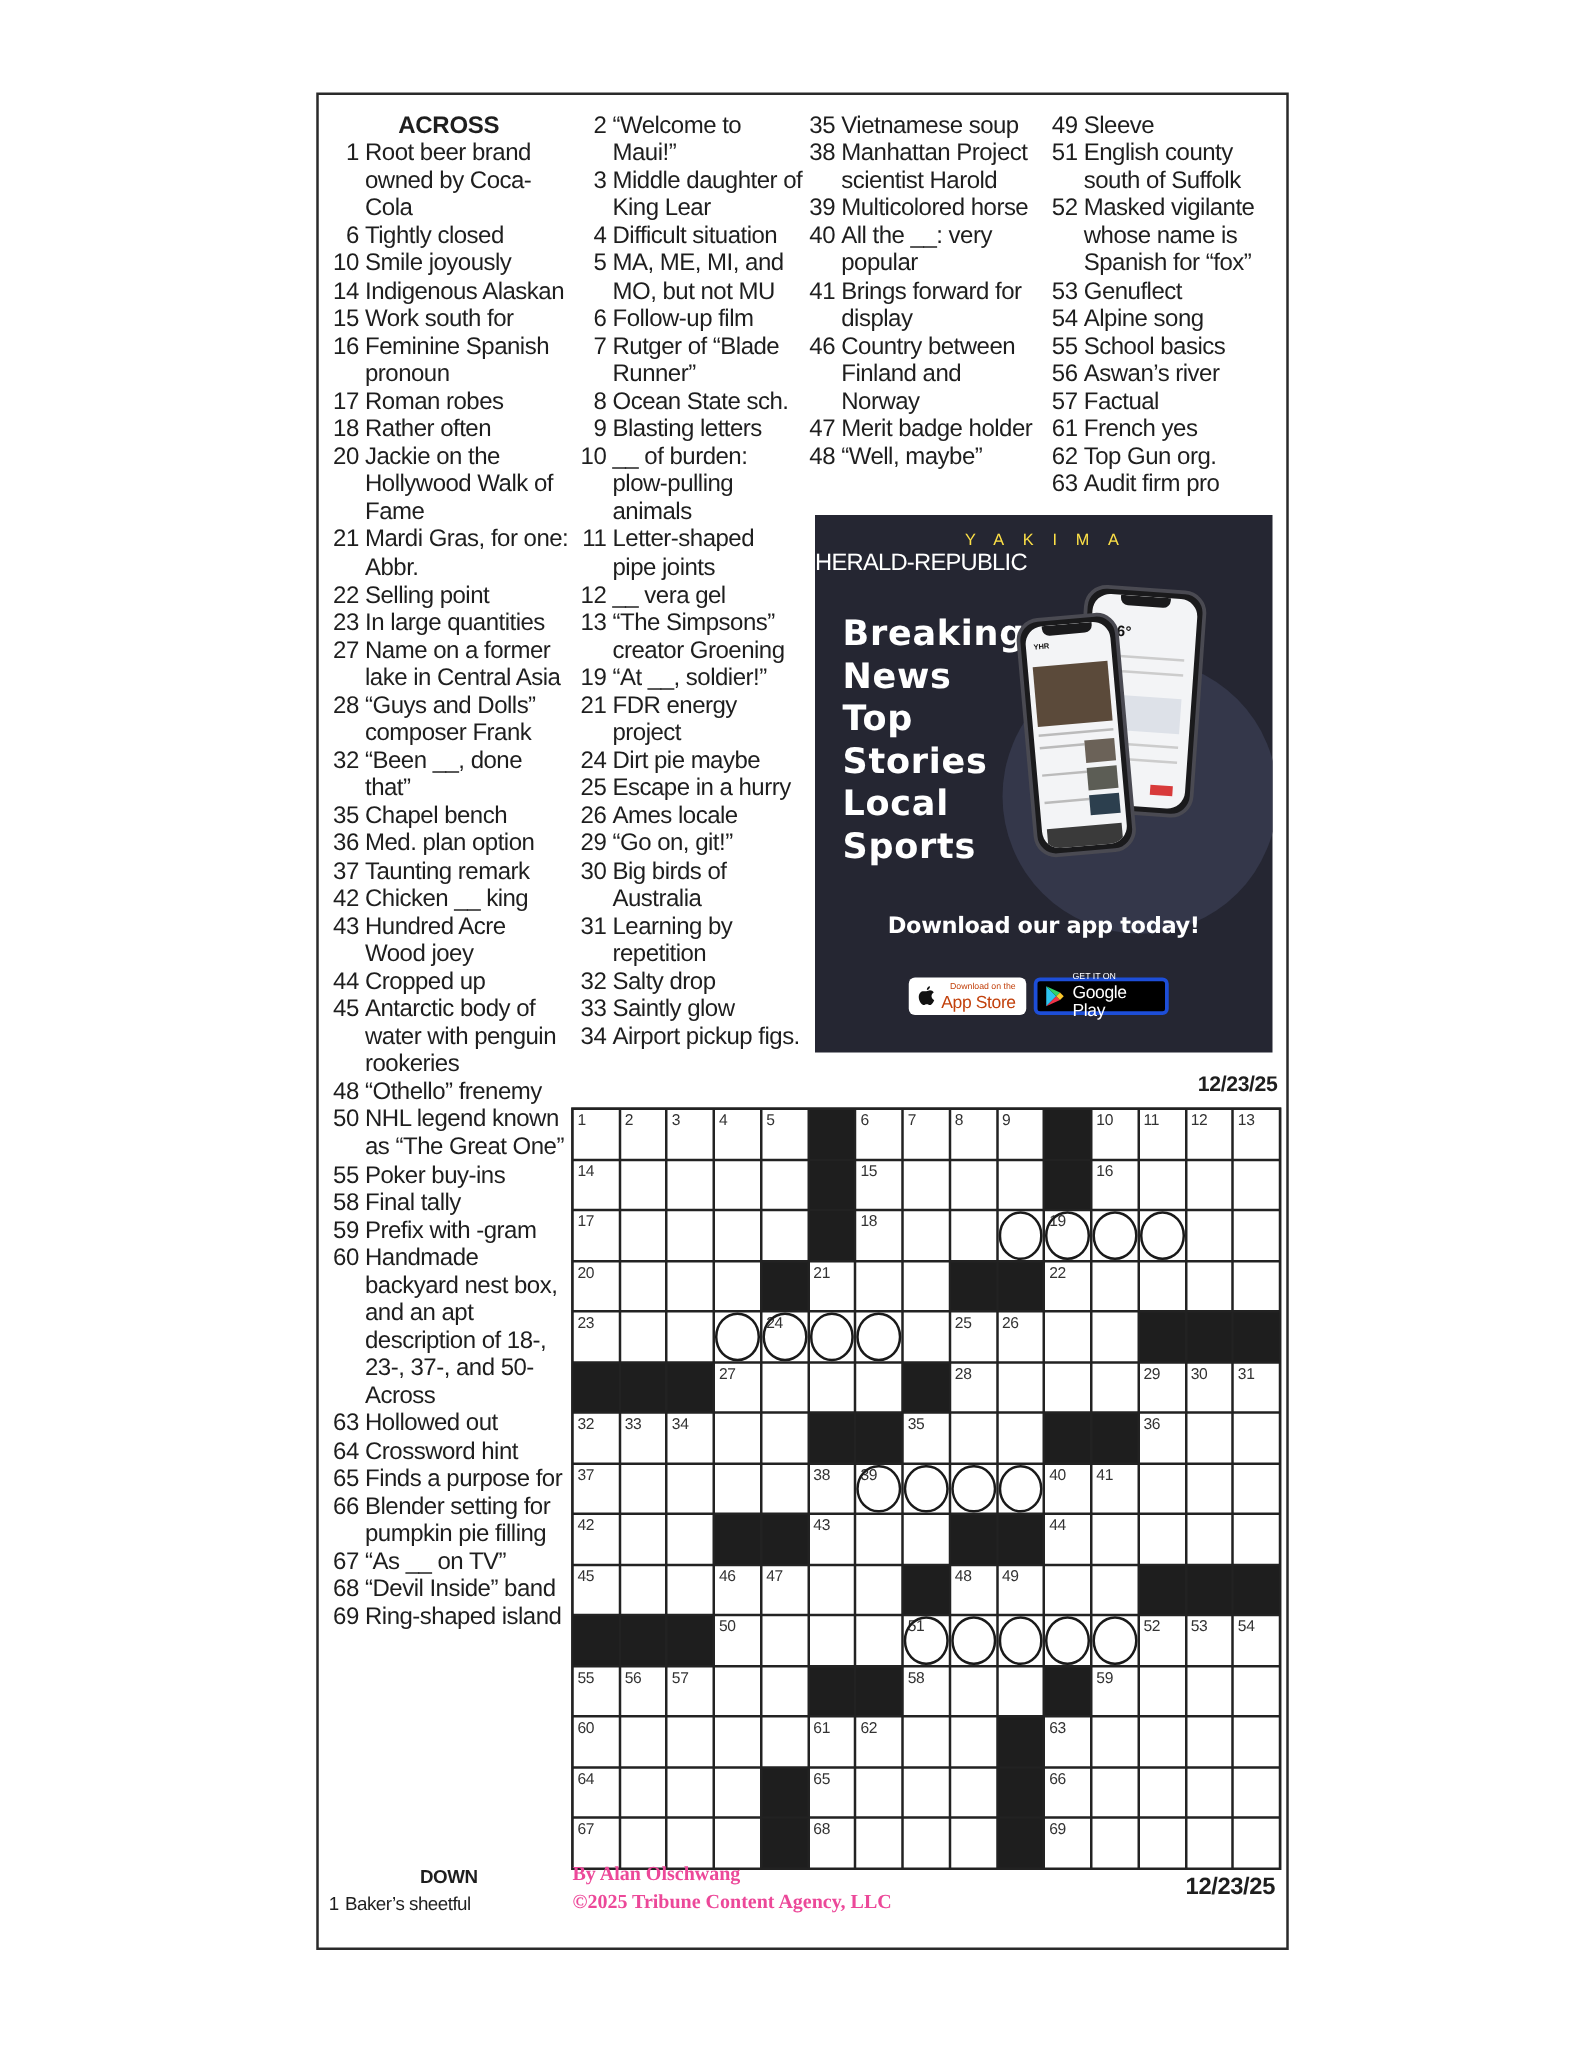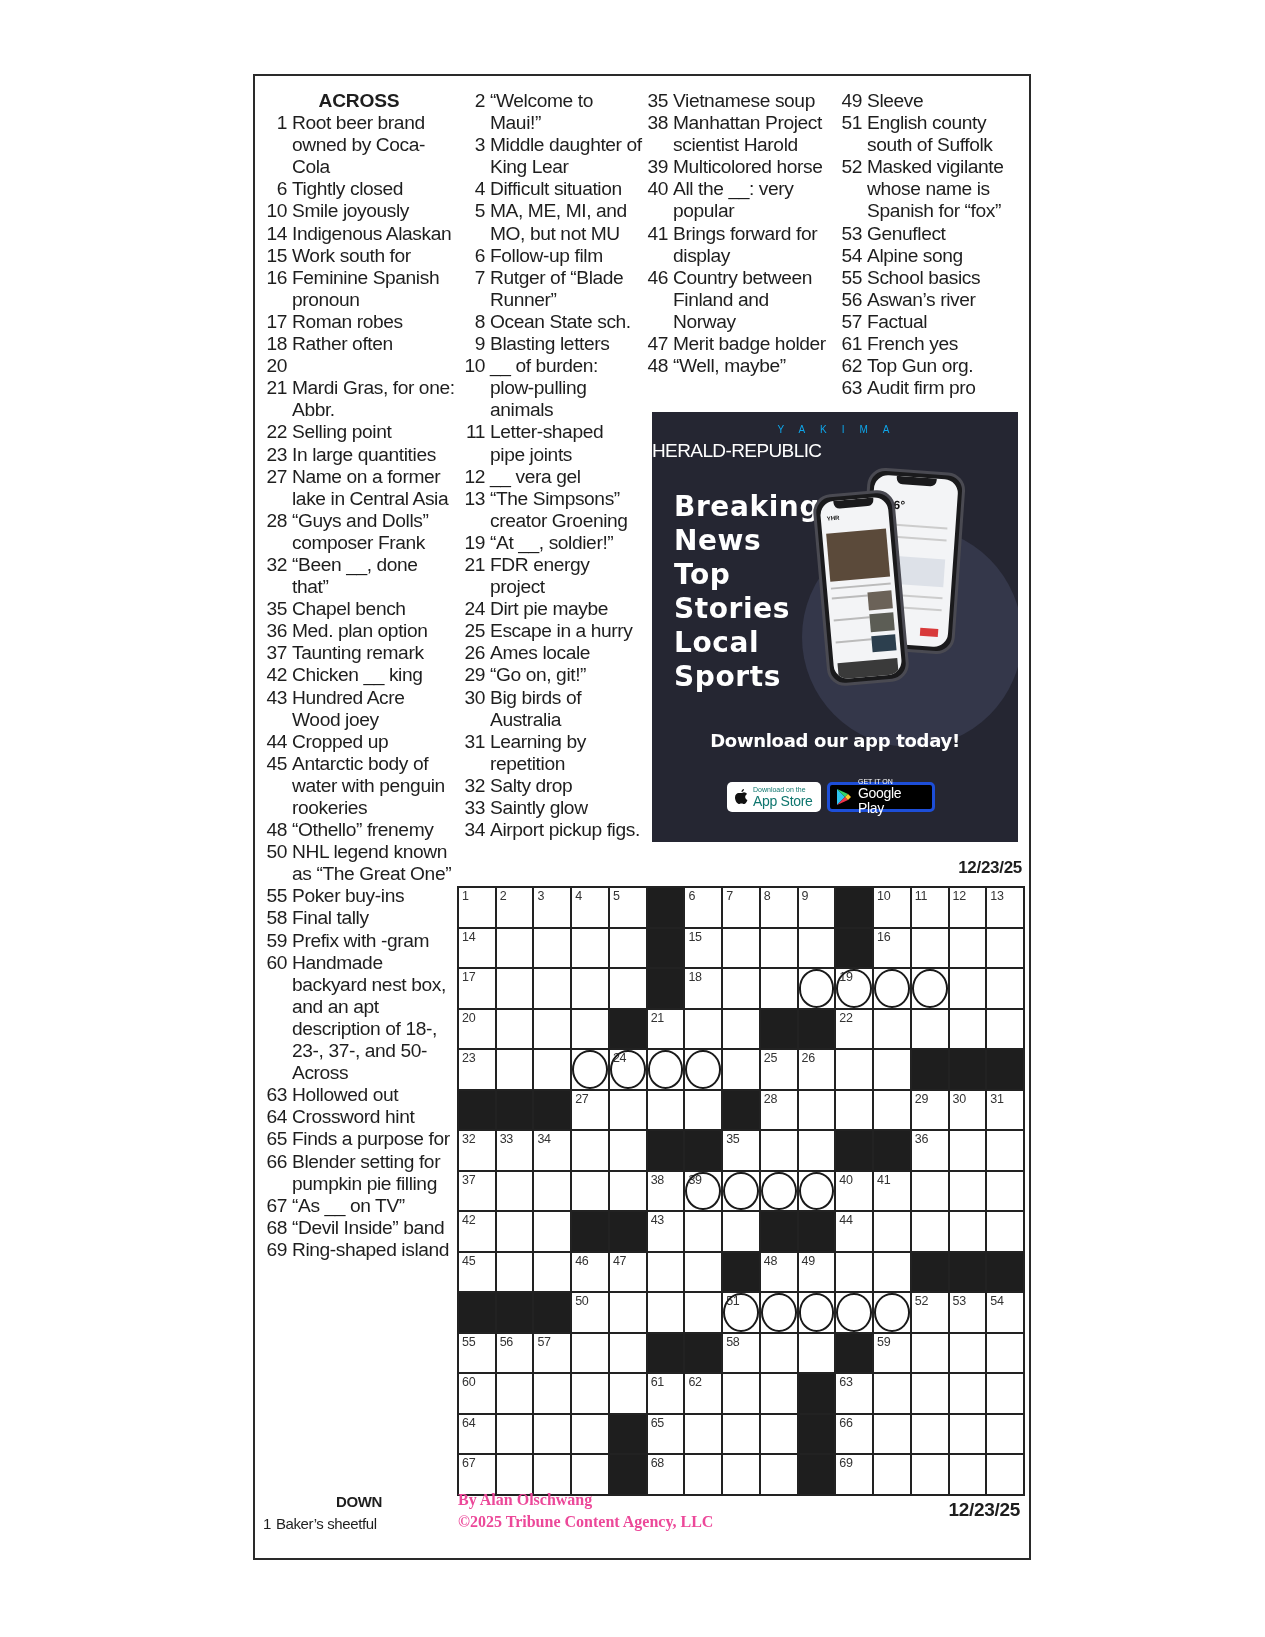--- a/index.html
+++ b/index.html
@@ -95,6 +95,7 @@
       </div>
       <div class="clue">
         <span class="num">20</span>
+        <span class="txt">Jackie on the Hollywood Walk of Fame</span>
       </div>
       <div class="clue">
         <span class="num">21</span>

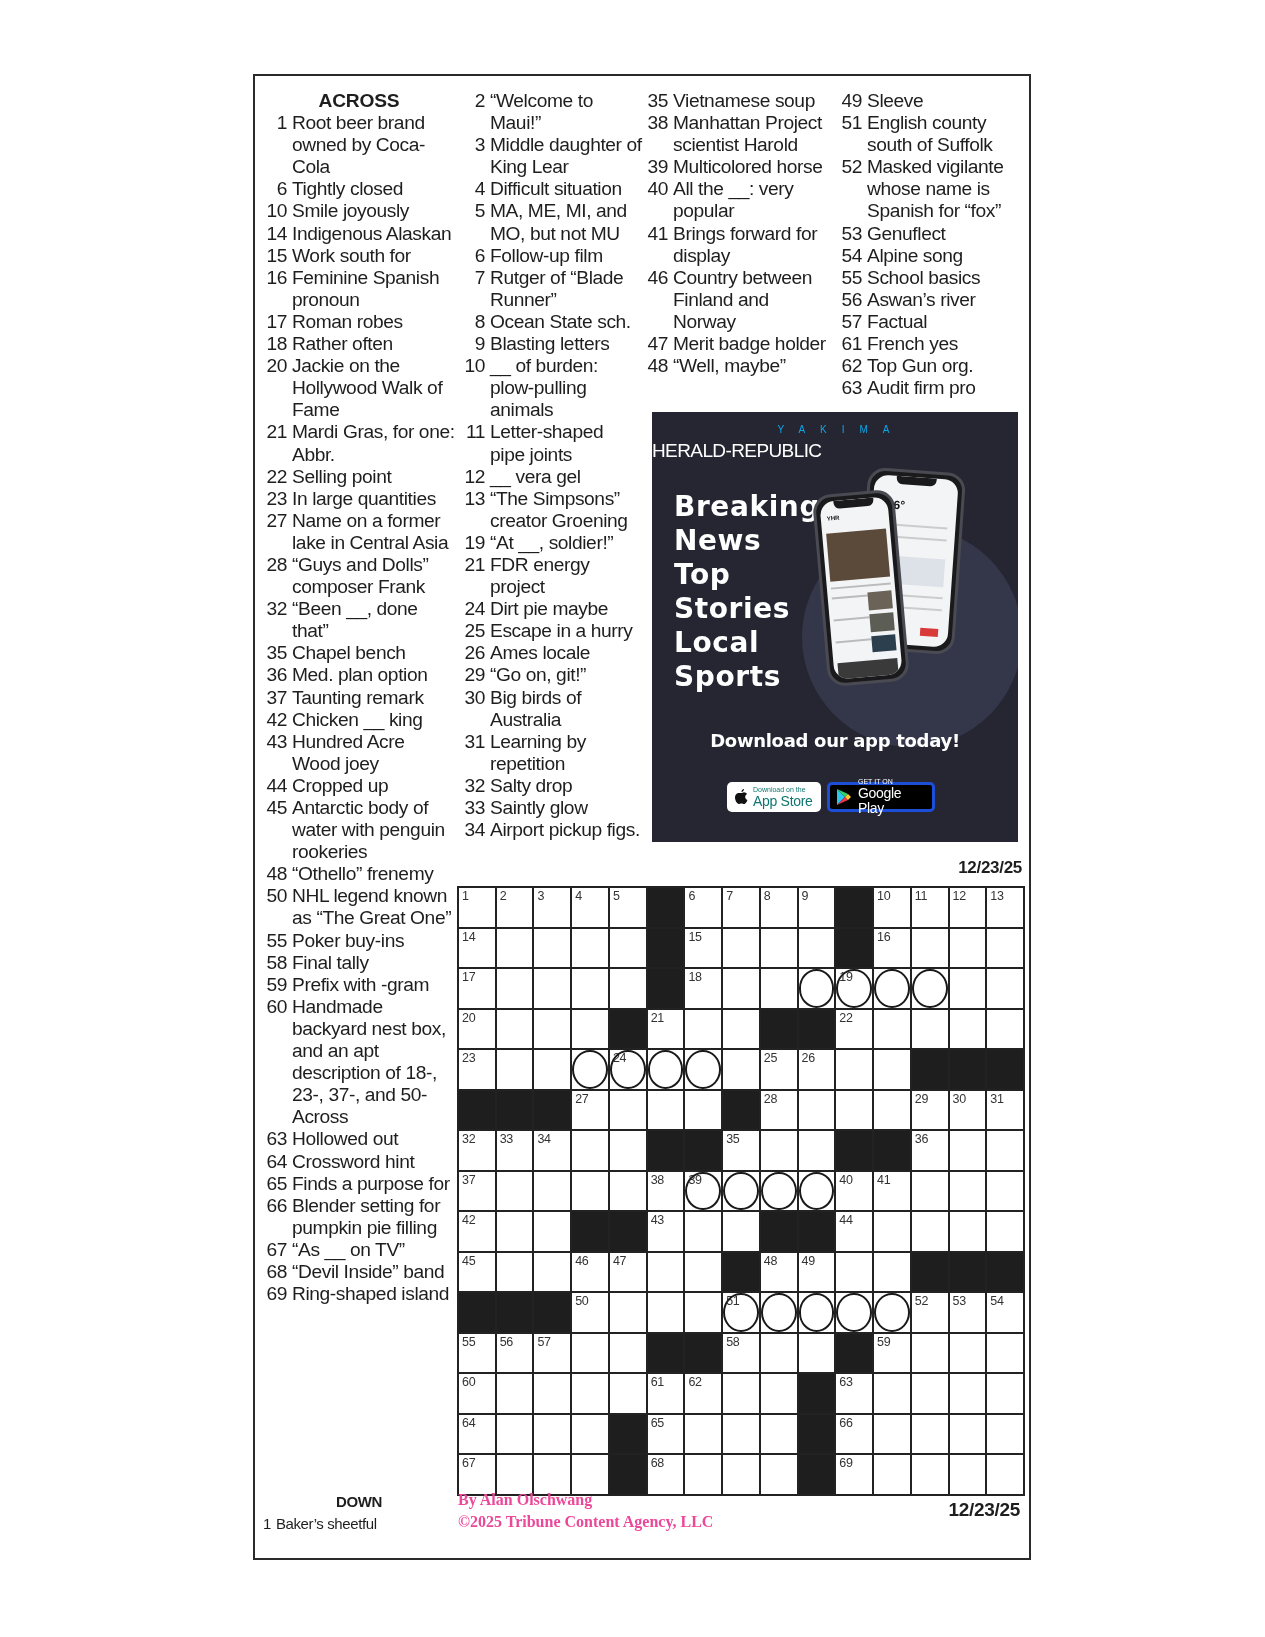--- a/index.html
+++ b/index.html
@@ -27,7 +27,7 @@
   
   .ad { position:absolute; left:652px; top:412px; width:366px; height:430px; background:#252632; color:#ffffff; overflow:hidden; }
   .ad .glow { position:absolute; left:150px; top:115px; width:220px; height:220px; border-radius:50%; background:#34374a; }
-  .ad .brand-top { position:absolute; left:0; right:0; top:12px; text-align:center; font-size:10px; letter-spacing:15px; padding-left:12px; color:#0ea5e9; }
+  .ad .brand-top { position:absolute; left:0; right:0; top:12px; text-align:center; font-size:13px; letter-spacing:15px; padding-left:12px; color:#fde047; }
   .ad .brand { position:absolute; left:0; right:0; top:28px; text-align:left; font-size:19px; letter-spacing:-0.6px; font-weight:normal; color:#ffffff; }
   .ad .tag { position:absolute; left:22px; font-size:28px; line-height:34px; font-weight:bold; letter-spacing:0.6px; color:#ffffff; font-family:"DejaVu Sans", sans-serif; }
   .ad .cta { position:absolute; left:0; right:0; top:318px; text-align:center; font-size:18px; font-weight:bold; font-family:"DejaVu Sans", sans-serif; letter-spacing:-0.3px; }

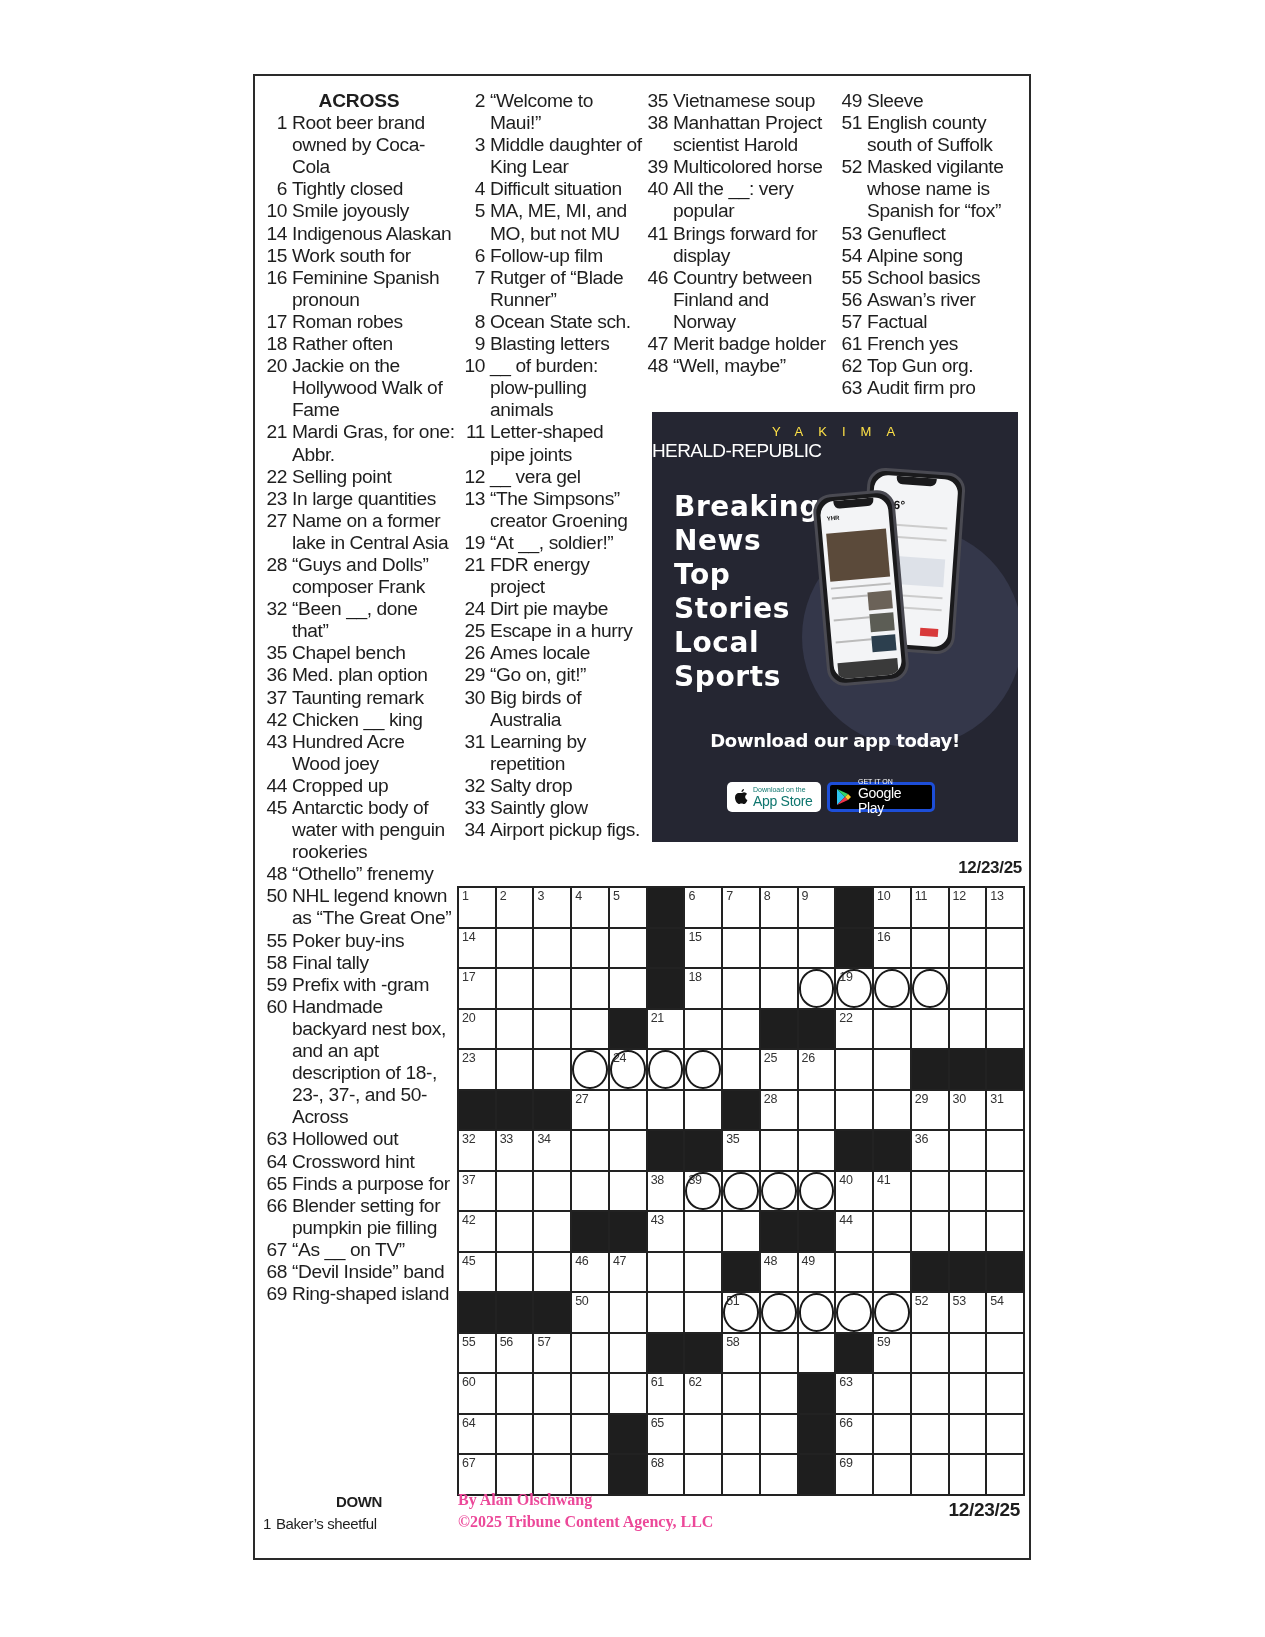--- a/index.html
+++ b/index.html
@@ -35,7 +35,7 @@
   .phone .screen { position:absolute; left:4px; top:4px; right:4px; bottom:4px; border-radius:14px; background:#f3f4f6; overflow:hidden; }
   .phone .notch { position:absolute; top:0; left:50%; width:40px; height:8px; margin-left:-20px; background:#1a1a1c; border-radius:0 0 6px 6px; }
   .badge { position:absolute; top:370px; height:30px; border-radius:5px; box-sizing:border-box; display:flex; align-items:center; padding:0 6px; }
-  .badge.apple { left:75px; width:94px; background:#ffffff; color:#0f766e; }
+  .badge.apple { left:75px; width:94px; background:#ffffff; color:#c2410c;text-align:right; }
   .badge.google { left:175px; width:108px; background:#000; border:3px solid #1d4ed8; color:#fff; }
   .badge .small { font-size:7px; line-height:8px; display:block; }
   .badge .big { font-size:14px; line-height:15px; display:block; letter-spacing:-0.3px; }

